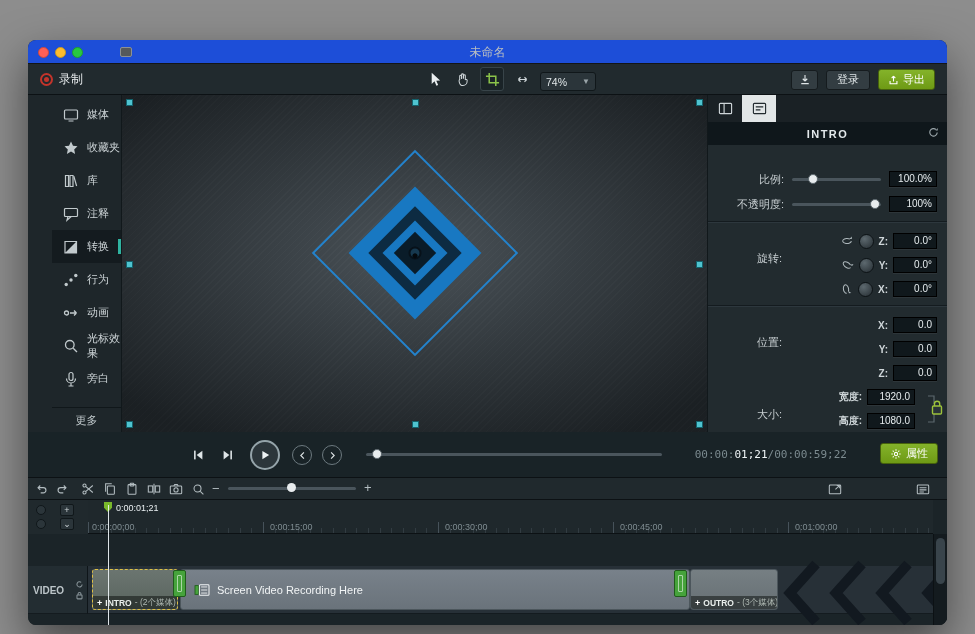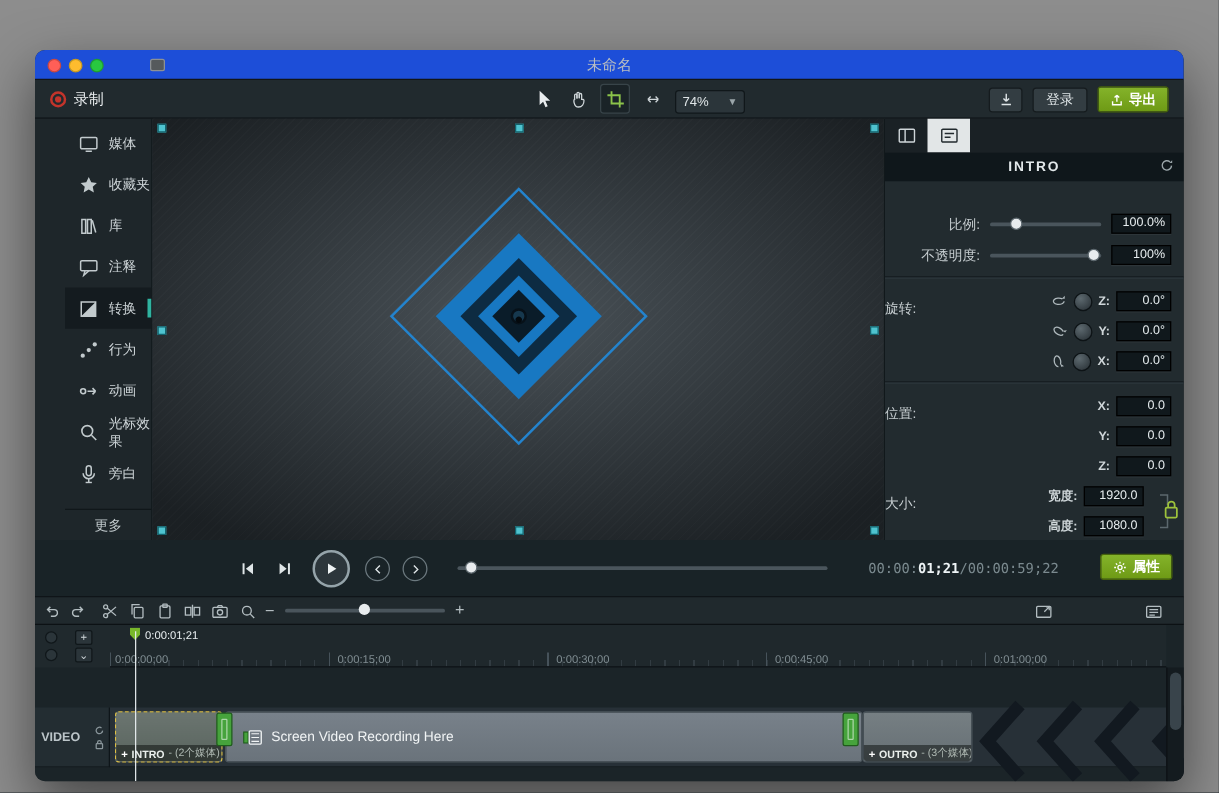--- a/index.html
+++ b/index.html
@@ -57,7 +57,7 @@
     padding:0 10px; }
   .btn-icon { width:27px; padding:0; }
   .btn-green { height:21px; background:linear-gradient(#84b32a,#6e9a15); border:1px solid #46620c;
-    border-radius:3px; color:#fff; font-size:11px; font-weight:bold; display:flex;
+    border-radius:3px; color:#fff; font-size:11px; font-weight:normal; display:flex;
     align-items:center; gap:4px; padding:0 9px; }
 
   

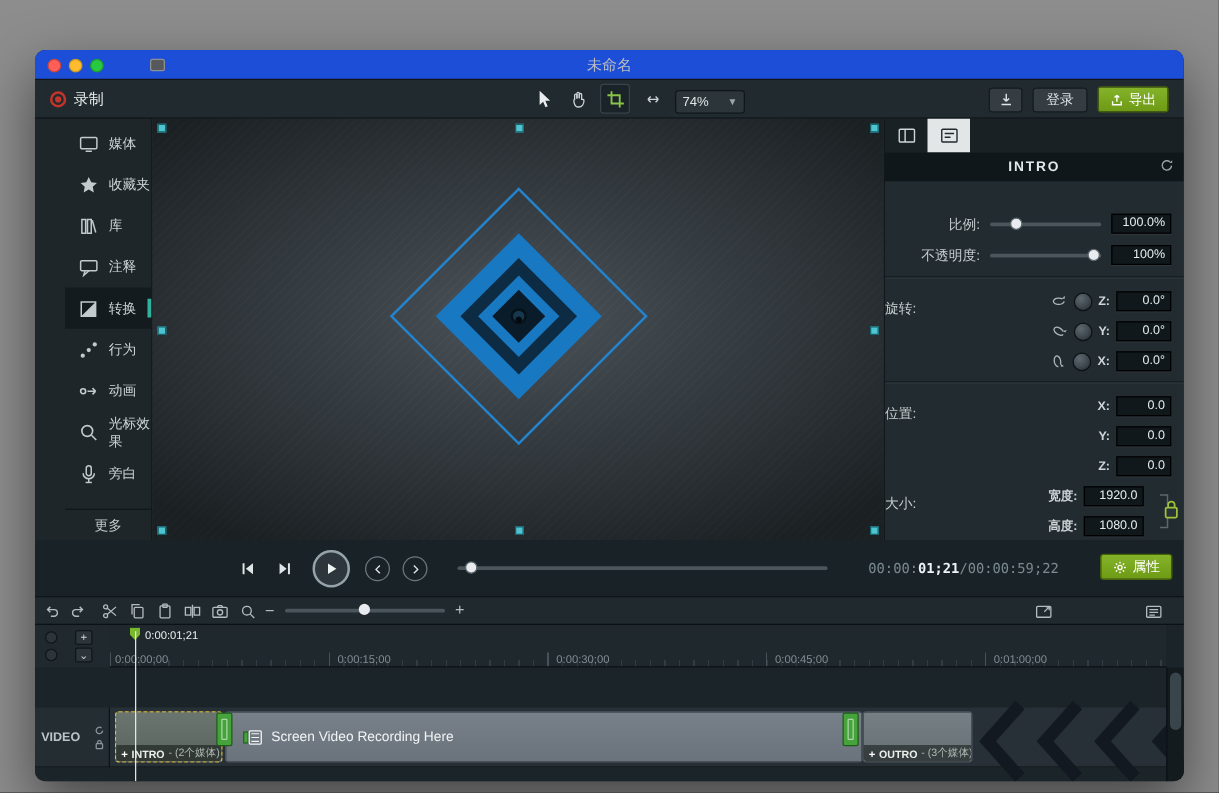--- a/index.html
+++ b/index.html
@@ -120,7 +120,7 @@
   .divider { height:2px; border-top:1px solid #141b1f; border-bottom:1px solid #2d373d;
     margin:4px 0 10px; }
   .psec { position:relative; }
-  .psec .seclabel { position:absolute; left:0; top:6px; width:74px; text-align:left;
+  .psec .seclabel { position:absolute; left:0; top:18px; width:74px; text-align:right;
     color:#c6cdd0; }
   .rrow { display:flex; justify-content:flex-end; align-items:center; gap:5px;
     margin:0 10px 8px; }

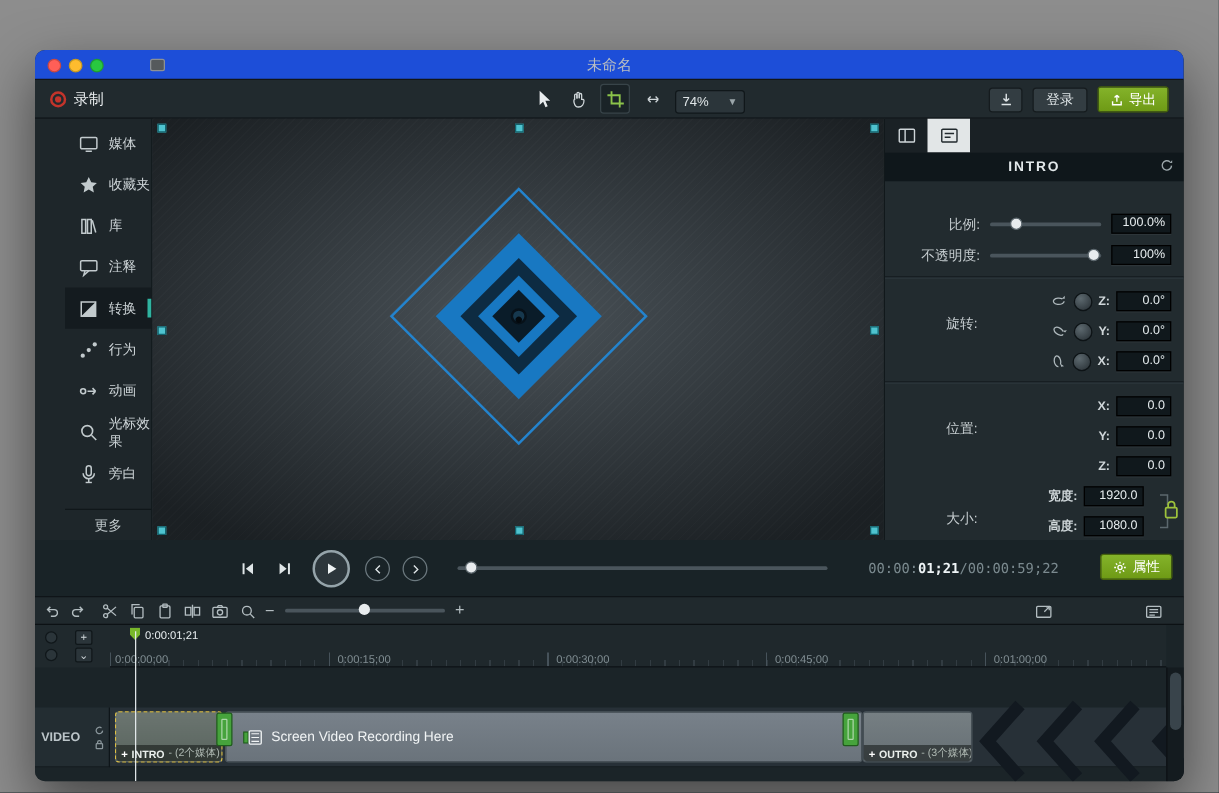--- a/index.html
+++ b/index.html
@@ -149,7 +149,7 @@
     border-radius:50%; background:#e8ecee; border:1px solid #5c676d; }
   .timecode { position:absolute; right:100px; top:16px; font-family:"DejaVu Sans Mono", monospace;
     font-size:11px; color:#7b8a8f; white-space:nowrap; }
-  .timecode .cur { color:#eef4f6; font-weight:bold; }
+  .timecode .cur { color:#eef4f6; font-weight:normal; }
   .props-btn { position:absolute; right:9px; top:11px; }
 
   

